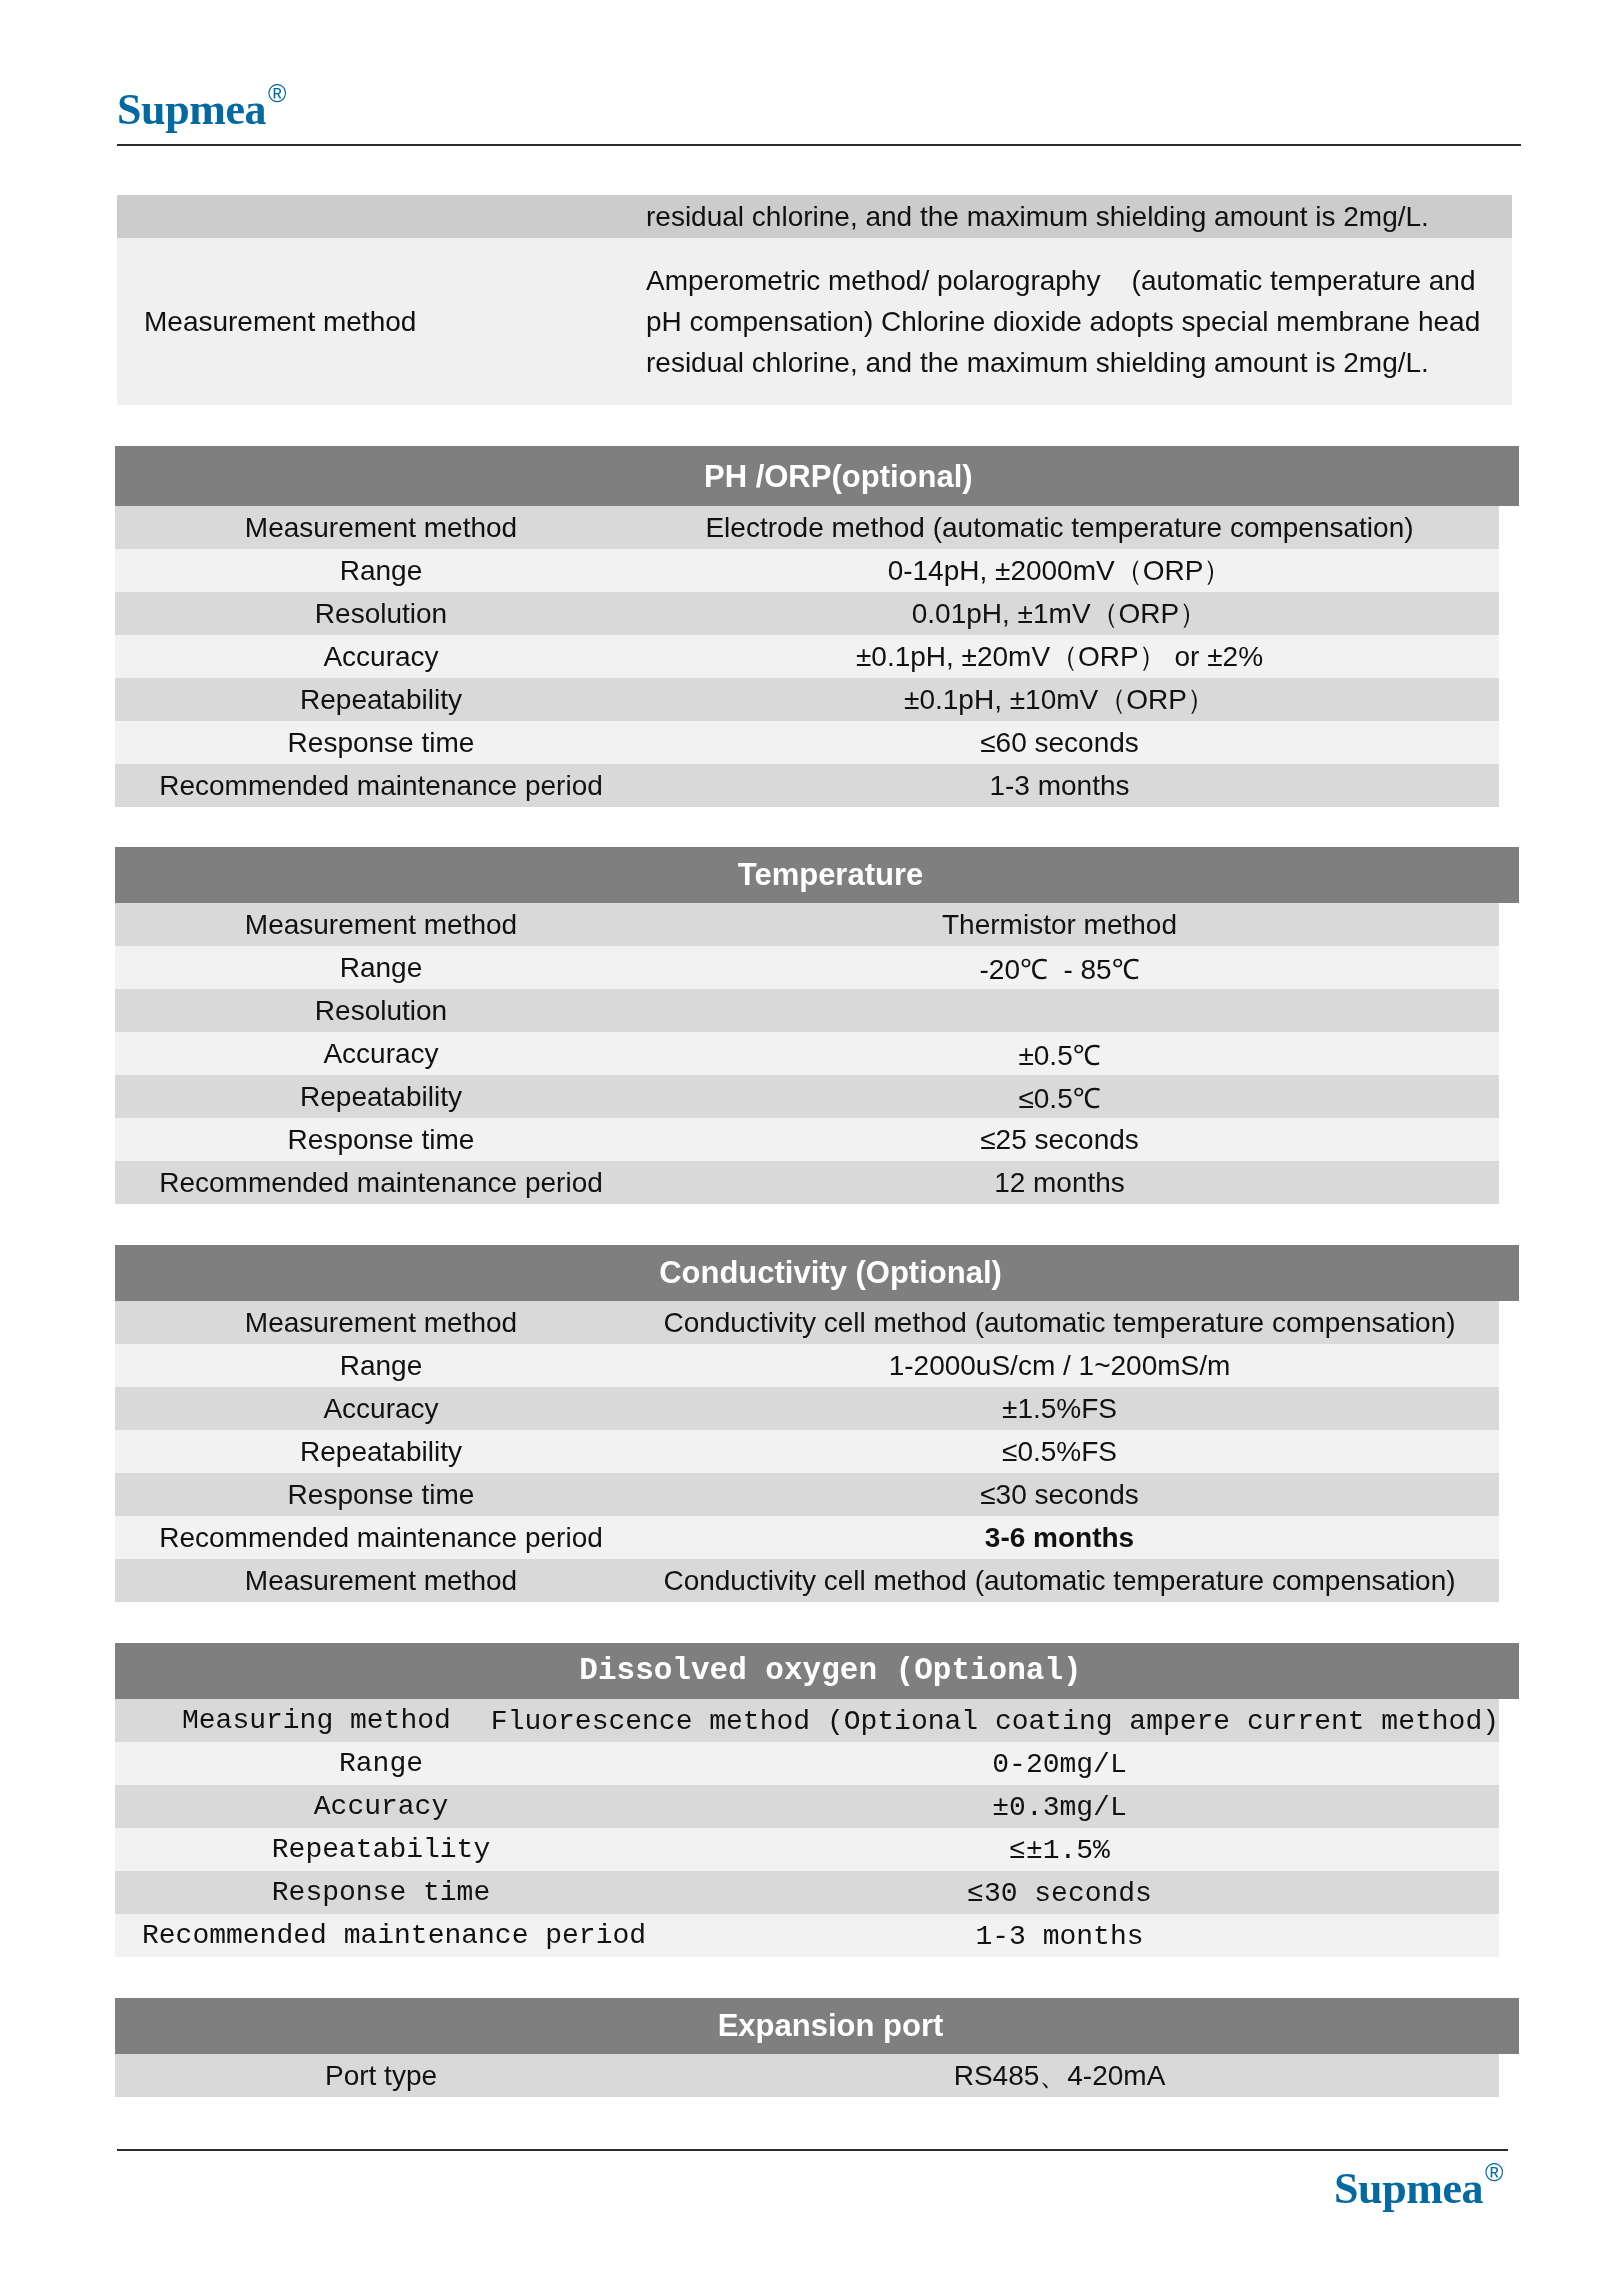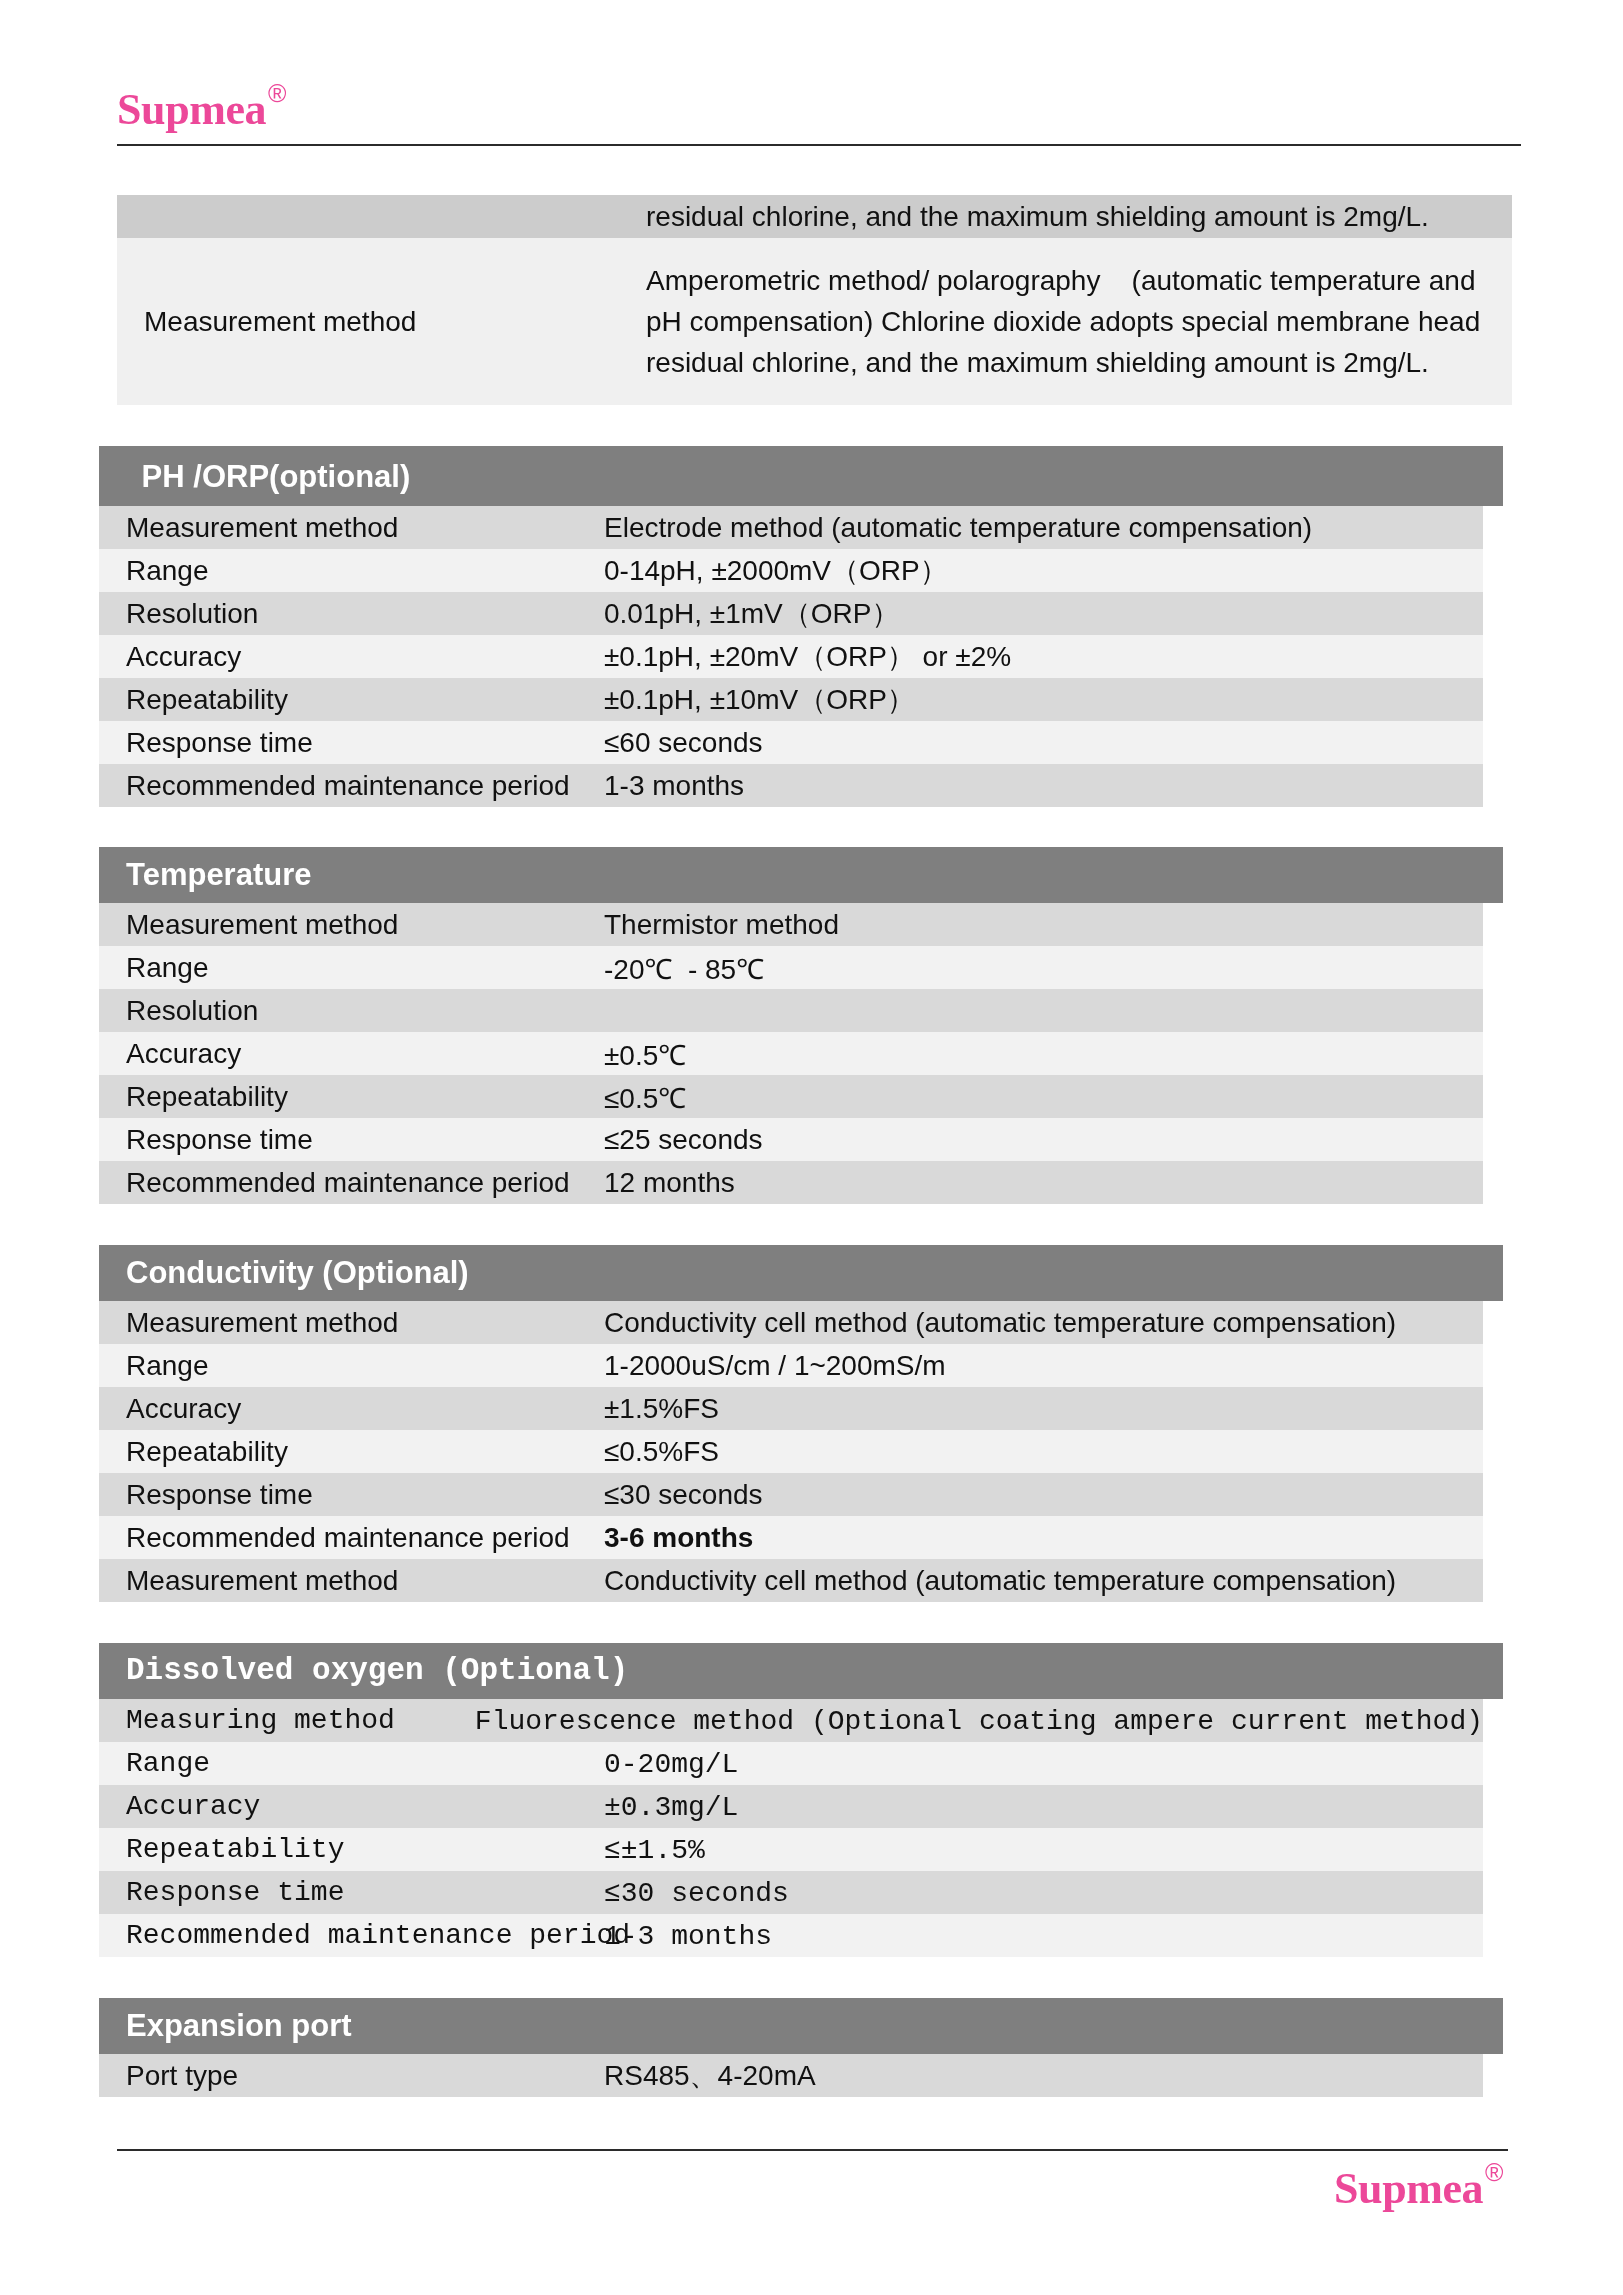--- a/index.html
+++ b/index.html
@@ -6,7 +6,7 @@
   body { width:1623px; height:2295px; position:relative; overflow:hidden;
          font-family:"Liberation Sans", sans-serif; color:#111; }
   .logo { position:absolute; font-family:"Liberation Serif", serif; font-weight:bold;
-          color:#ec4899; font-size:44px; line-height:1; letter-spacing:-0.4px; }
+          color:#0369a1; font-size:44px; line-height:1; letter-spacing:-0.4px; }
   .logo .reg { font-family:"Liberation Sans", sans-serif; font-weight:normal;
                font-size:25px; vertical-align:top; position:relative; top:-6.8px; margin-left:1.7px; }
   .logo-top { left:117px; top:88px; }

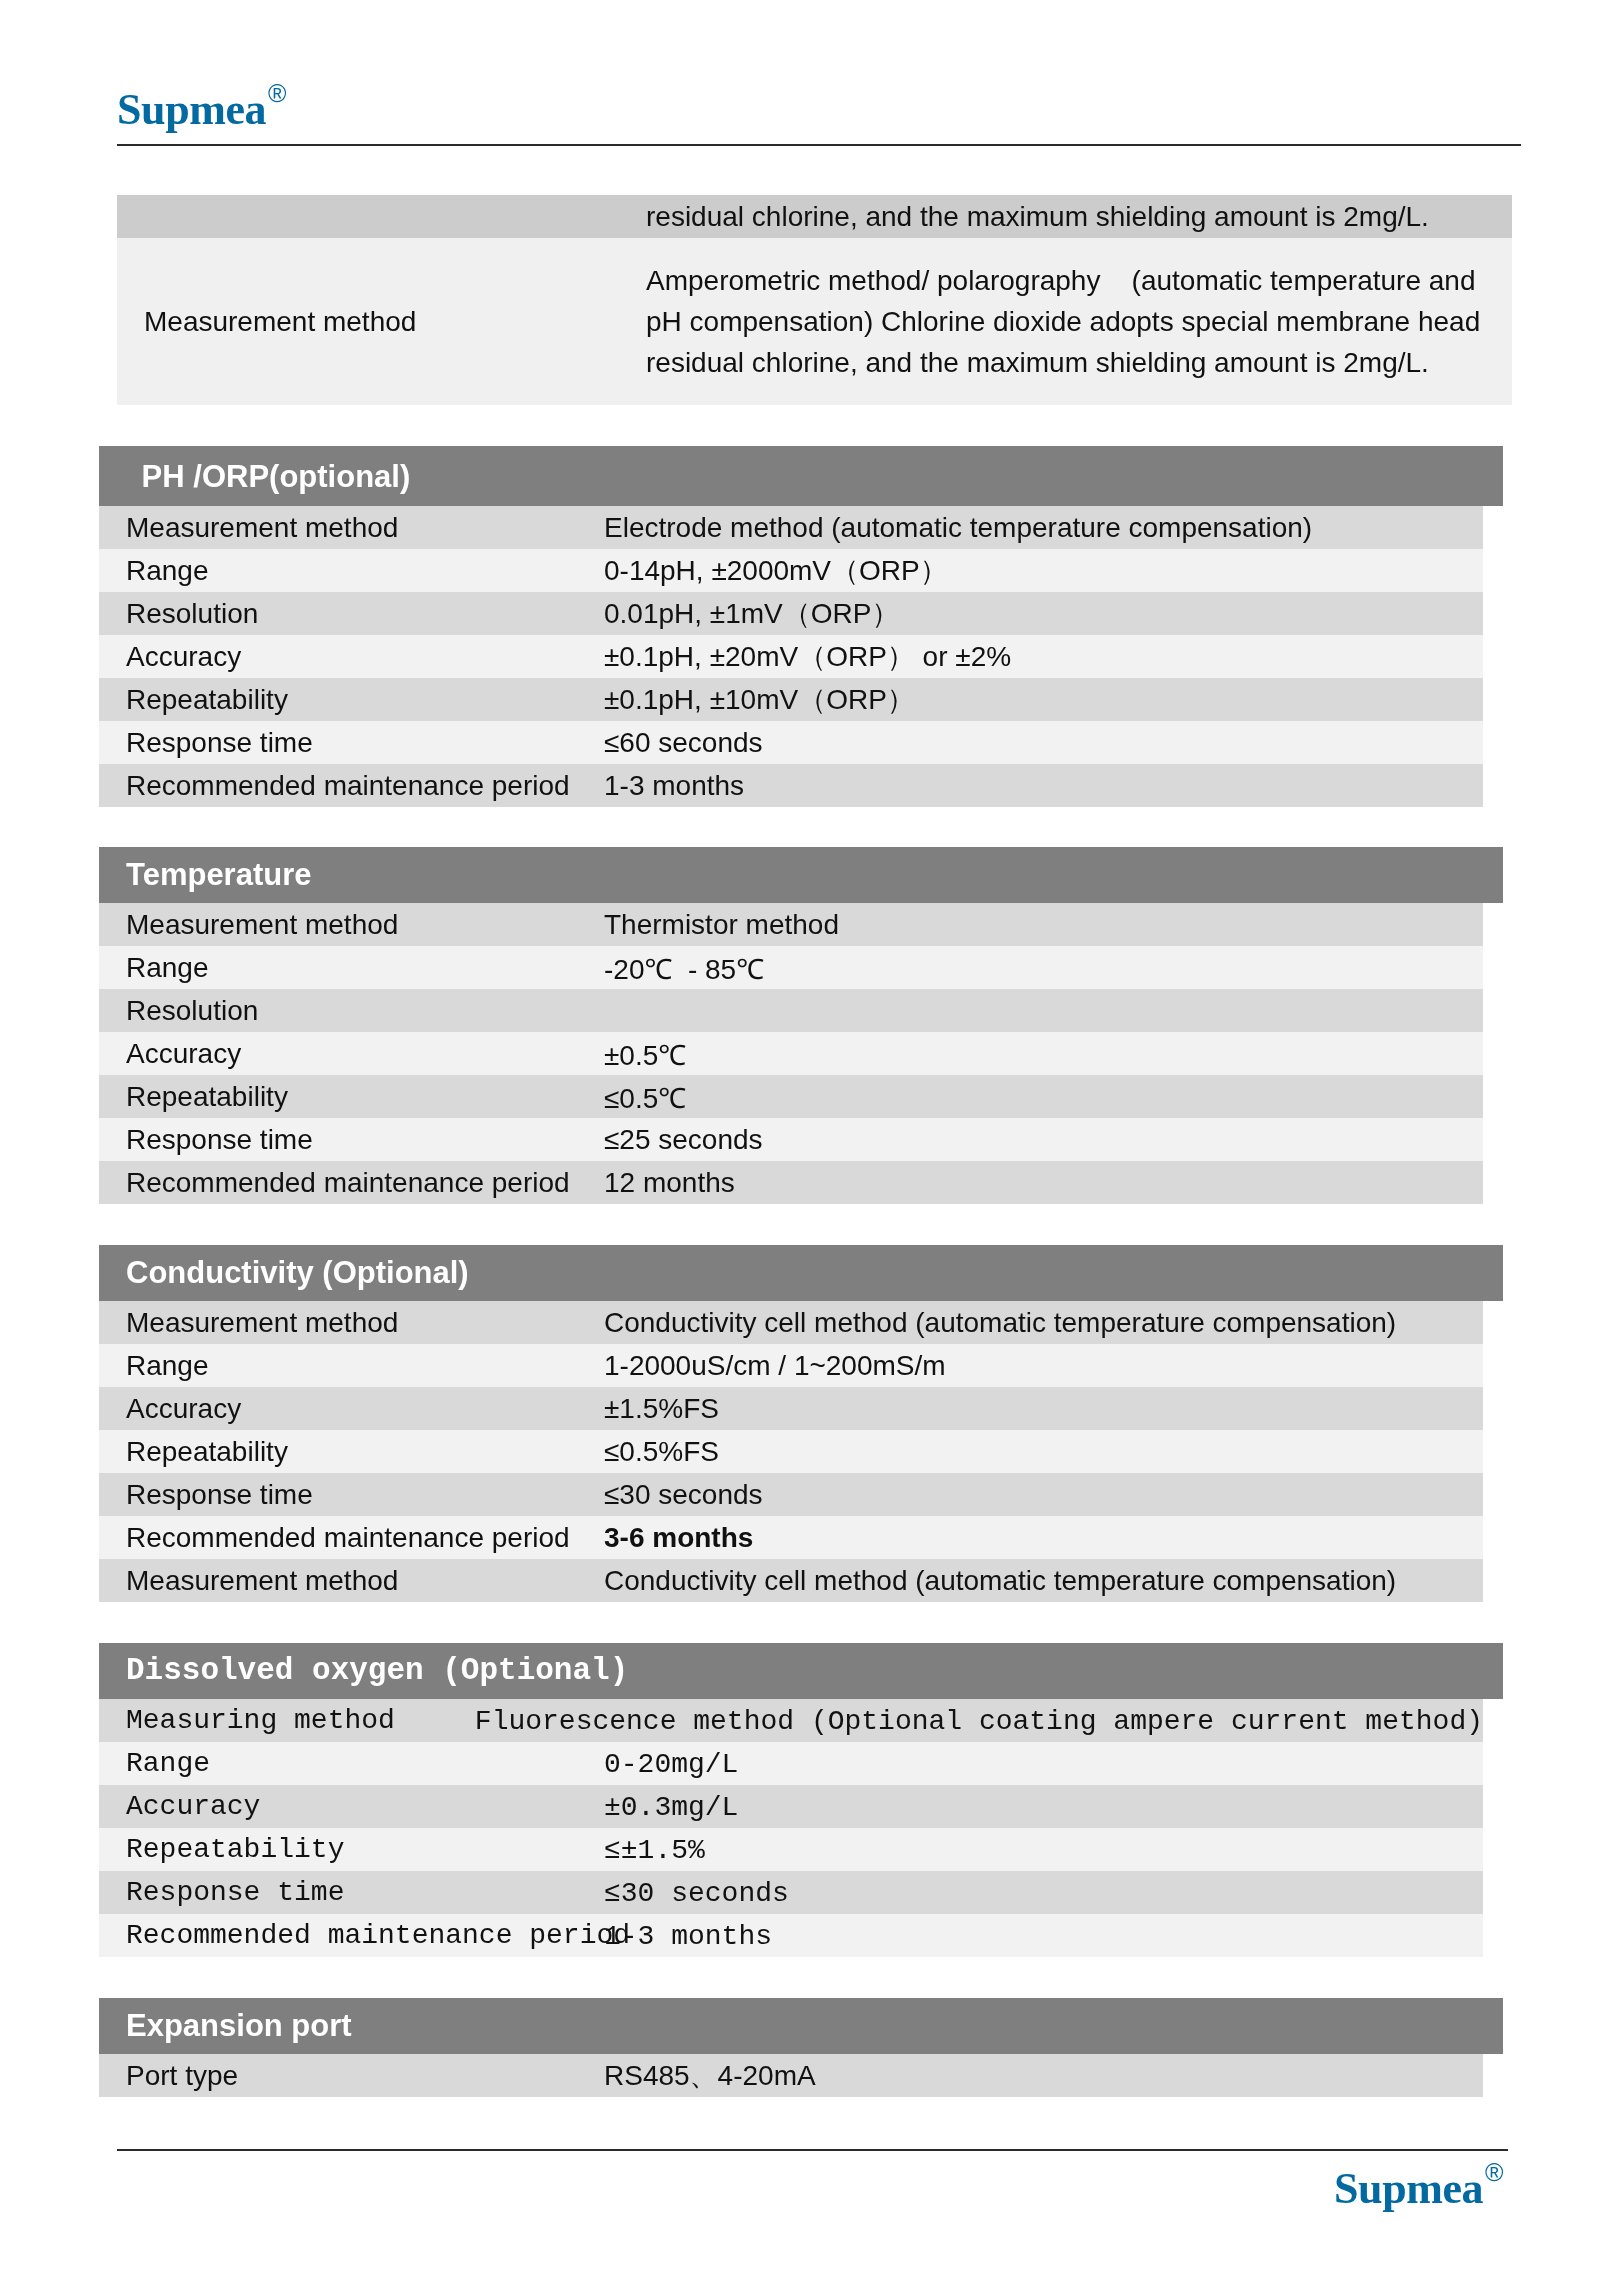--- a/index.html
+++ b/index.html
@@ -15,7 +15,7 @@
   .rule-top { top:144px; width:1404px; }
   .rule-bottom { top:2149px; }
 
-  .section { position:absolute; left:99px; width:1404px; }
+  .section { position:absolute; left:115px; width:1404px;text-align:center; }
   .sec-header { height:56px; background:#7f7f7f; color:#ffffff; font-weight:bold;
                 font-size:31px; line-height:56px; padding-left:27px; box-sizing:border-box;
                 width:1404px; }

